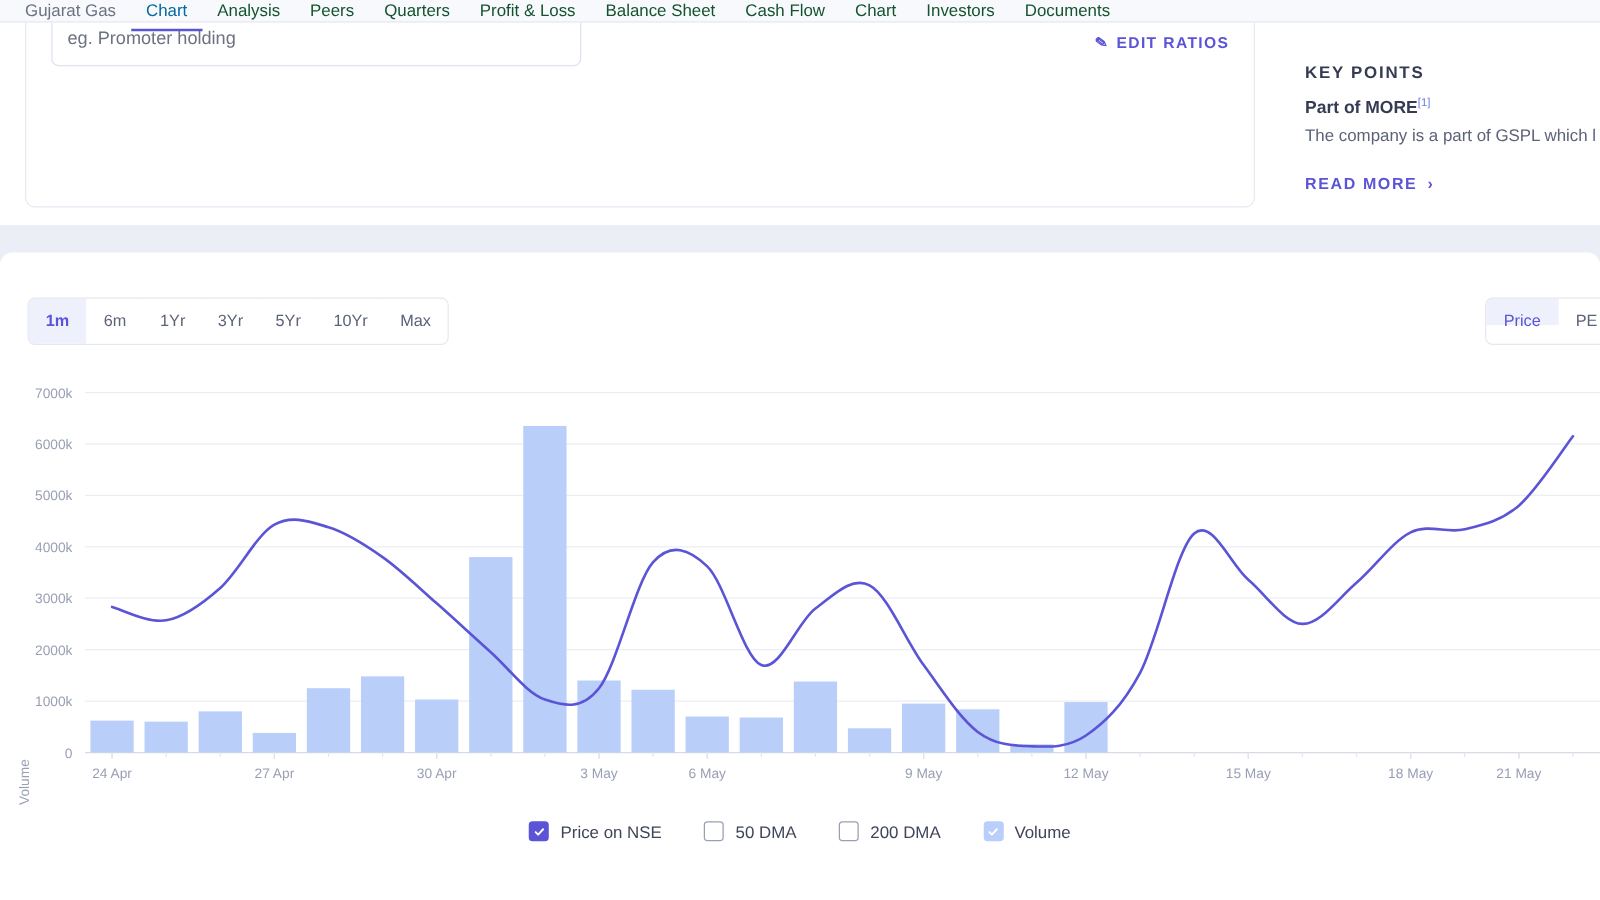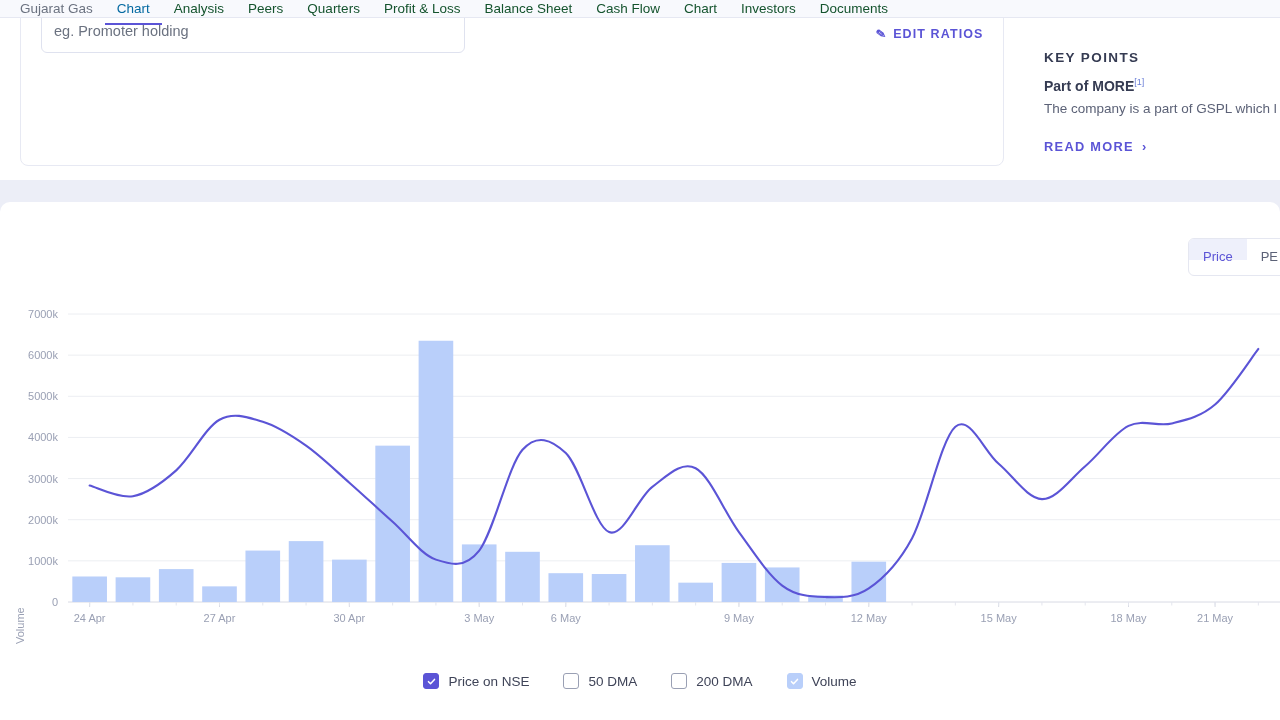--- a/index.html
+++ b/index.html
@@ -277,6 +277,15 @@
 
 <div class="chart-card">
 
+  <div class="range-group">
+    <div class="range-btn active">1m</div>
+    <div class="range-btn">6m</div>
+    <div class="range-btn">1Yr</div>
+    <div class="range-btn">3Yr</div>
+    <div class="range-btn">5Yr</div>
+    <div class="range-btn">10Yr</div>
+    <div class="range-btn">Max</div>
+  </div>
 
   <div class="pe-group">
     <div class="pe-btn active">Price</div>

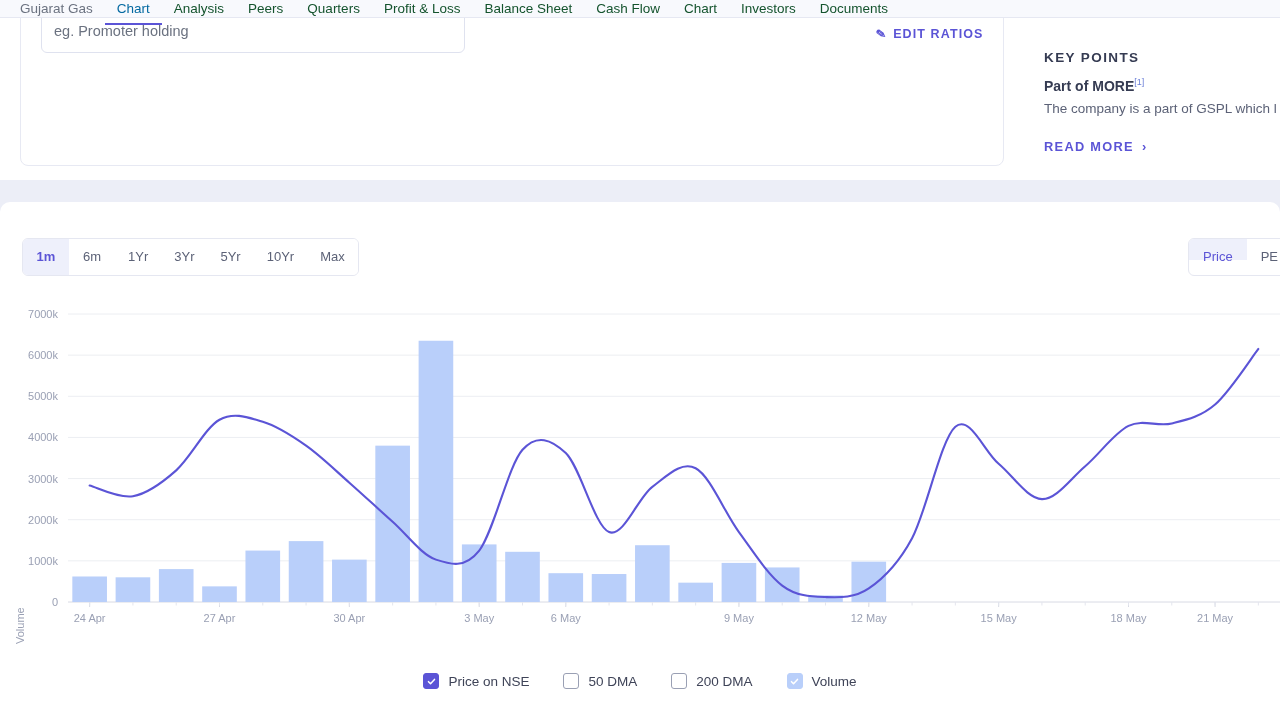--- a/index.html
+++ b/index.html
@@ -210,7 +210,6 @@
   .legend-item {
     display: flex; align-items: center; gap: 9px;
     cursor: pointer;
-    margin-top: 16px;
   }
   .cbox {
     width: 16px; height: 16px;

